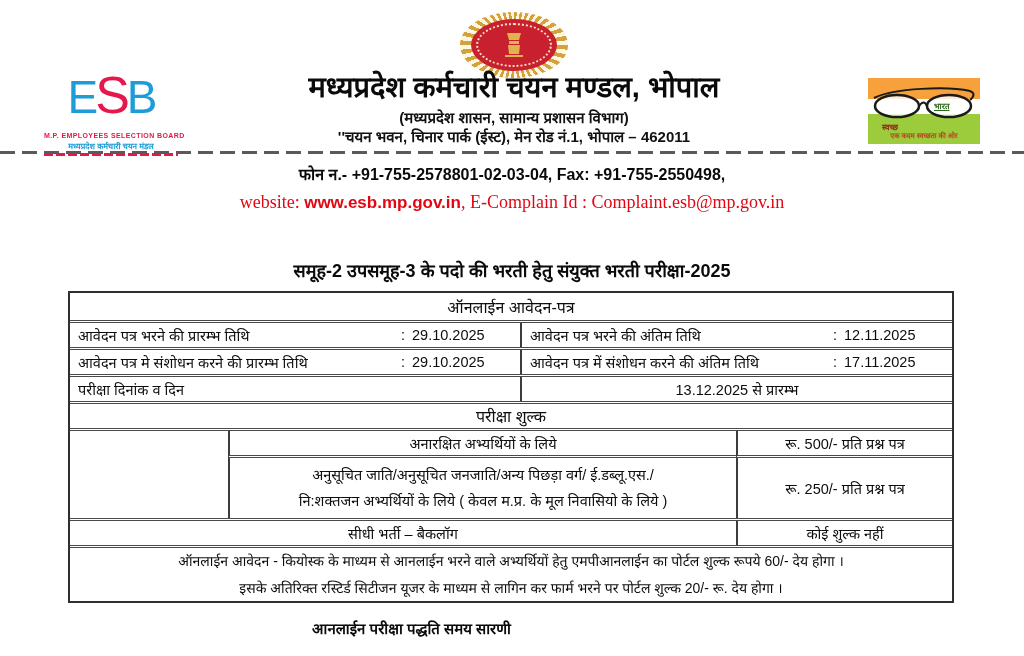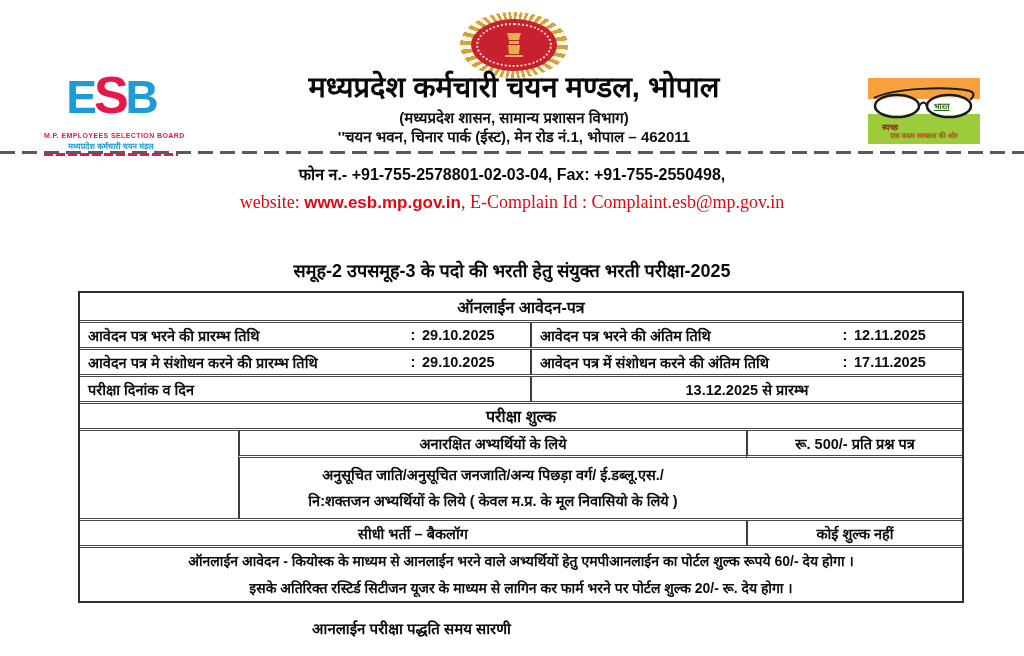--- a/index.html
+++ b/index.html
@@ -11,7 +11,7 @@
 
   
   .esb-logo { position:absolute; left:44px; top:72px; width:134px; text-align:center; }
-  .esb-letters { font-weight:700; letter-spacing:-3px; line-height:46px; font-style:normal; }
+  .esb-letters { font-weight:400; letter-spacing:-3px; line-height:46px; font-style:normal; }
   .esb-letters .l-e, .esb-letters .l-b { color:#1e9cd7; font-size:46px; }
   .esb-letters .l-s { color:#e5174b; font-size:52px; }
   .esb-cap-en { color:#e5174b; font-size:7px; font-weight:bold; letter-spacing:.4px; margin-top:1px; white-space:nowrap; }

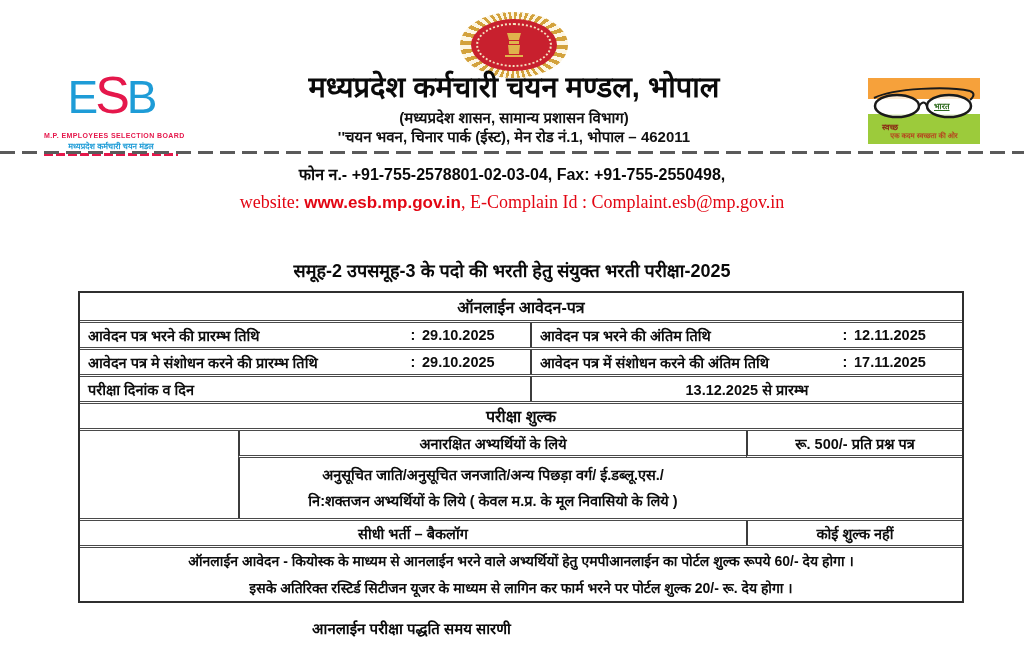--- a/index.html
+++ b/index.html
@@ -58,7 +58,7 @@
 
   
   .tbl { position:absolute; left:68px; top:291px; width:886px;
-    border:2px solid #2f2f2f; font-weight:bold; font-size:14.5px; color:#0d0d0d; background:#fff;margin-left:10px; }
+    border:2px solid #2f2f2f; font-weight:normal; font-size:14.5px; color:#0d0d0d; background:#fff; }
   .trow { border-top:3px double #4a4a4a; }
   .trow:first-child { border-top:none; }
   .sec-row { height:27px; display:flex; align-items:center; justify-content:center; font-size:16px; }

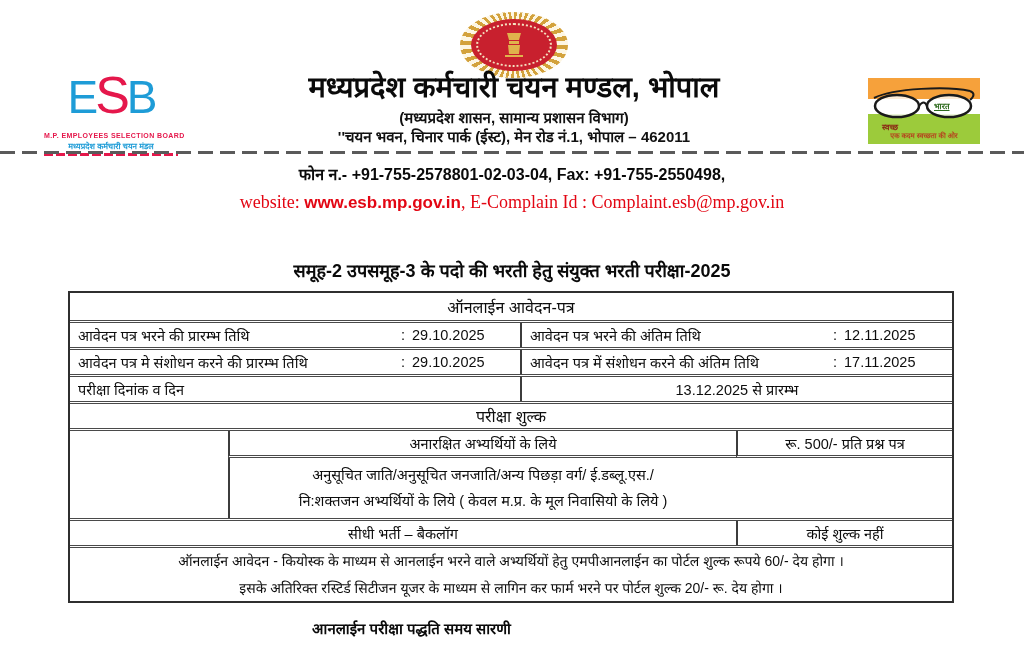--- a/index.html
+++ b/index.html
@@ -193,6 +193,7 @@
         <span>अनुसूचित जाति/अनुसूचित जनजाति/अन्य पिछड़ा वर्ग/ ई.डब्लू.एस./</span>
         <span>नि:शक्तजन अभ्यर्थियों के लिये   ( केवल म.प्र. के मूल निवासियो के लिये )</span>
       </div>
+      <div class="fee-amt2">रू. 250/- प्रति प्रश्न पत्र</div>
     </div>
 
     <div class="trow backlog-row">

